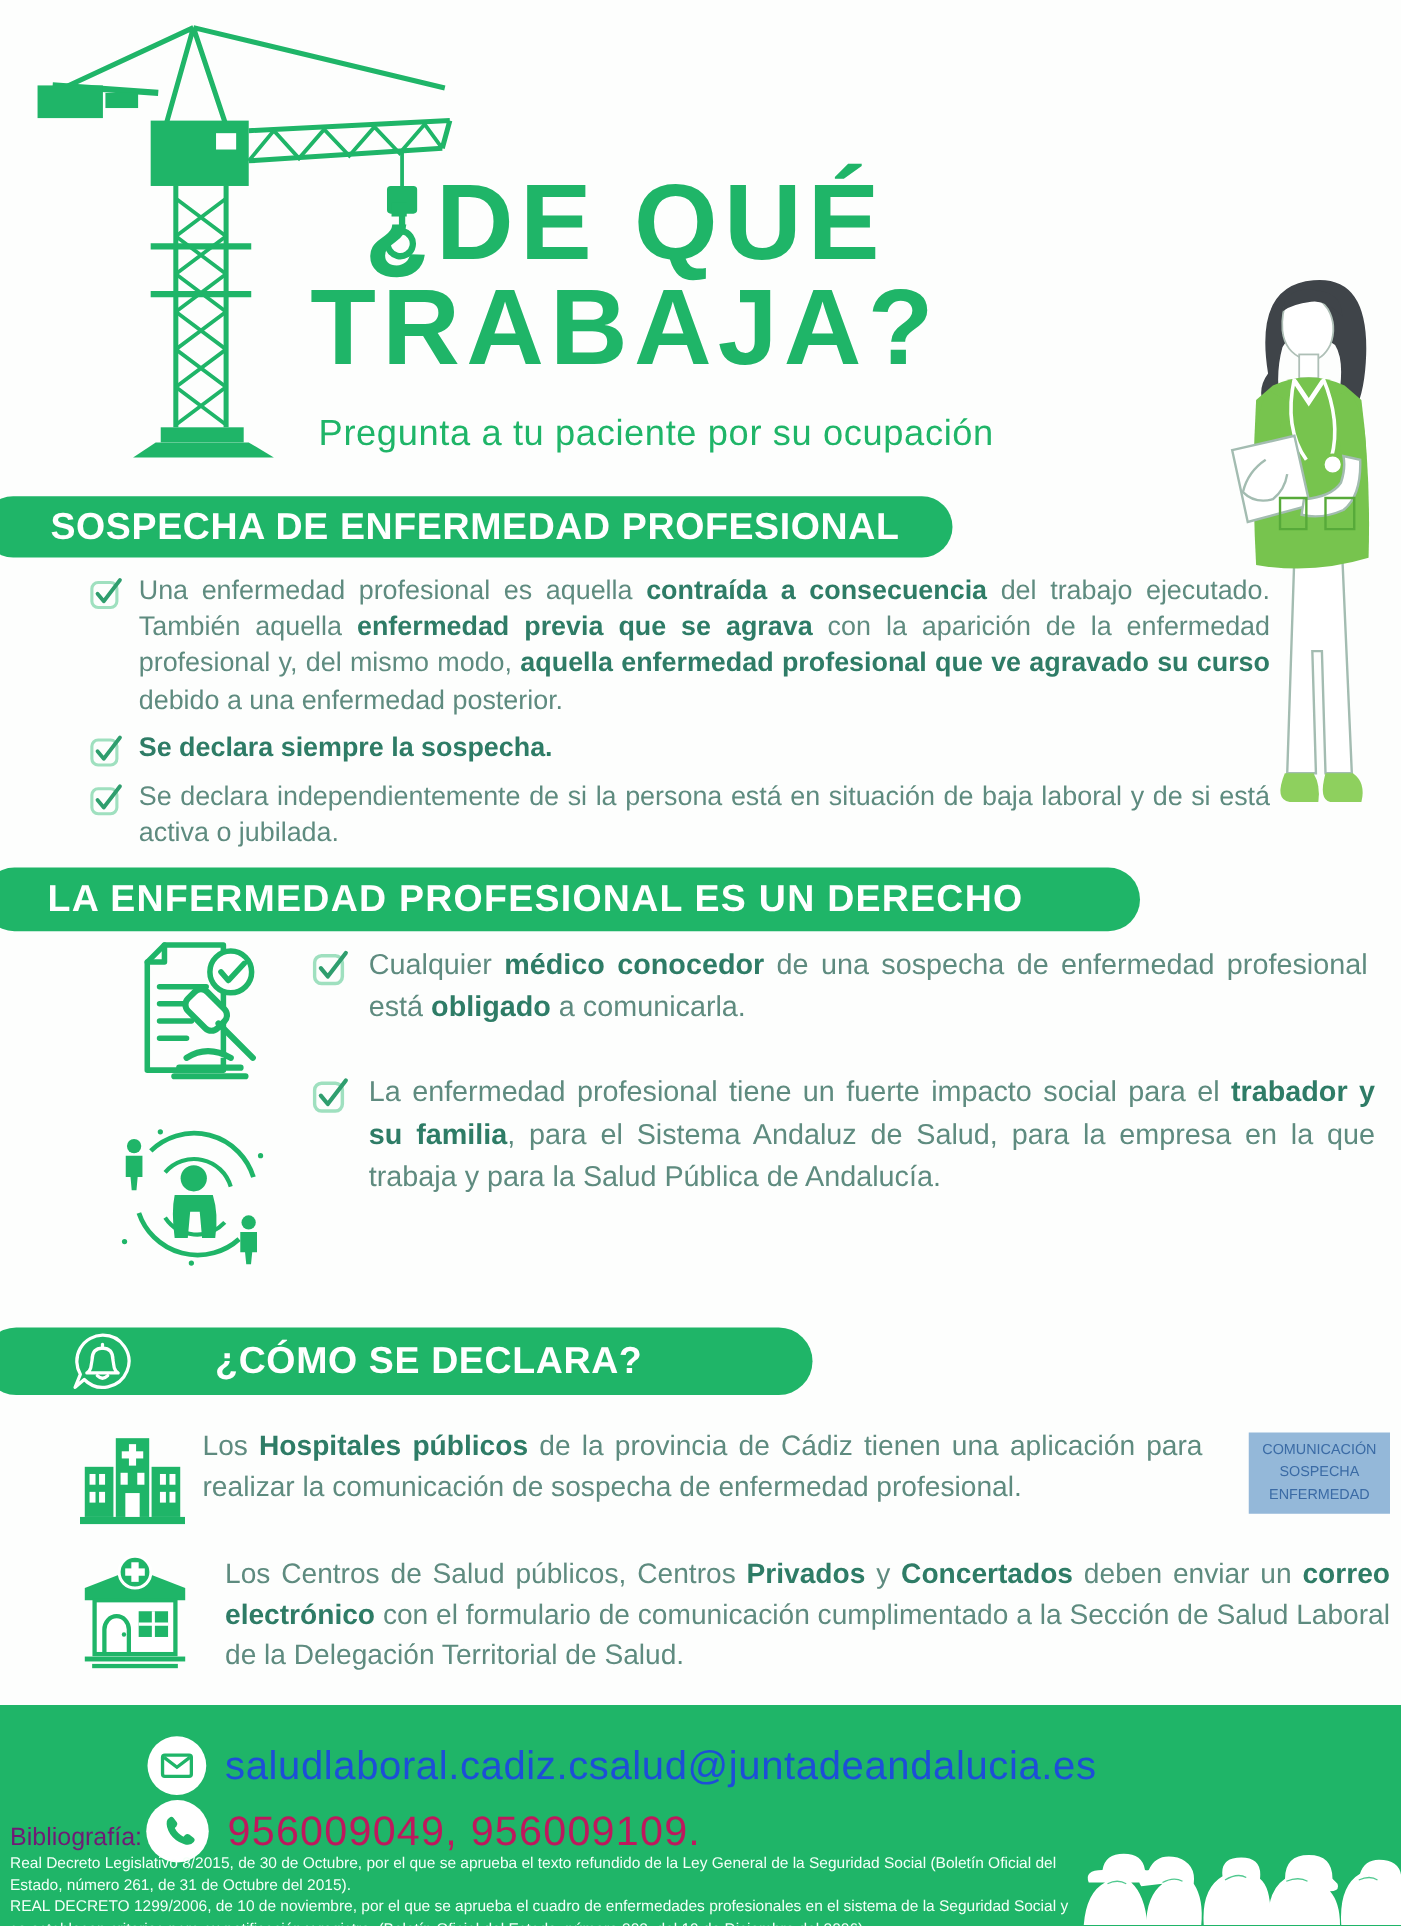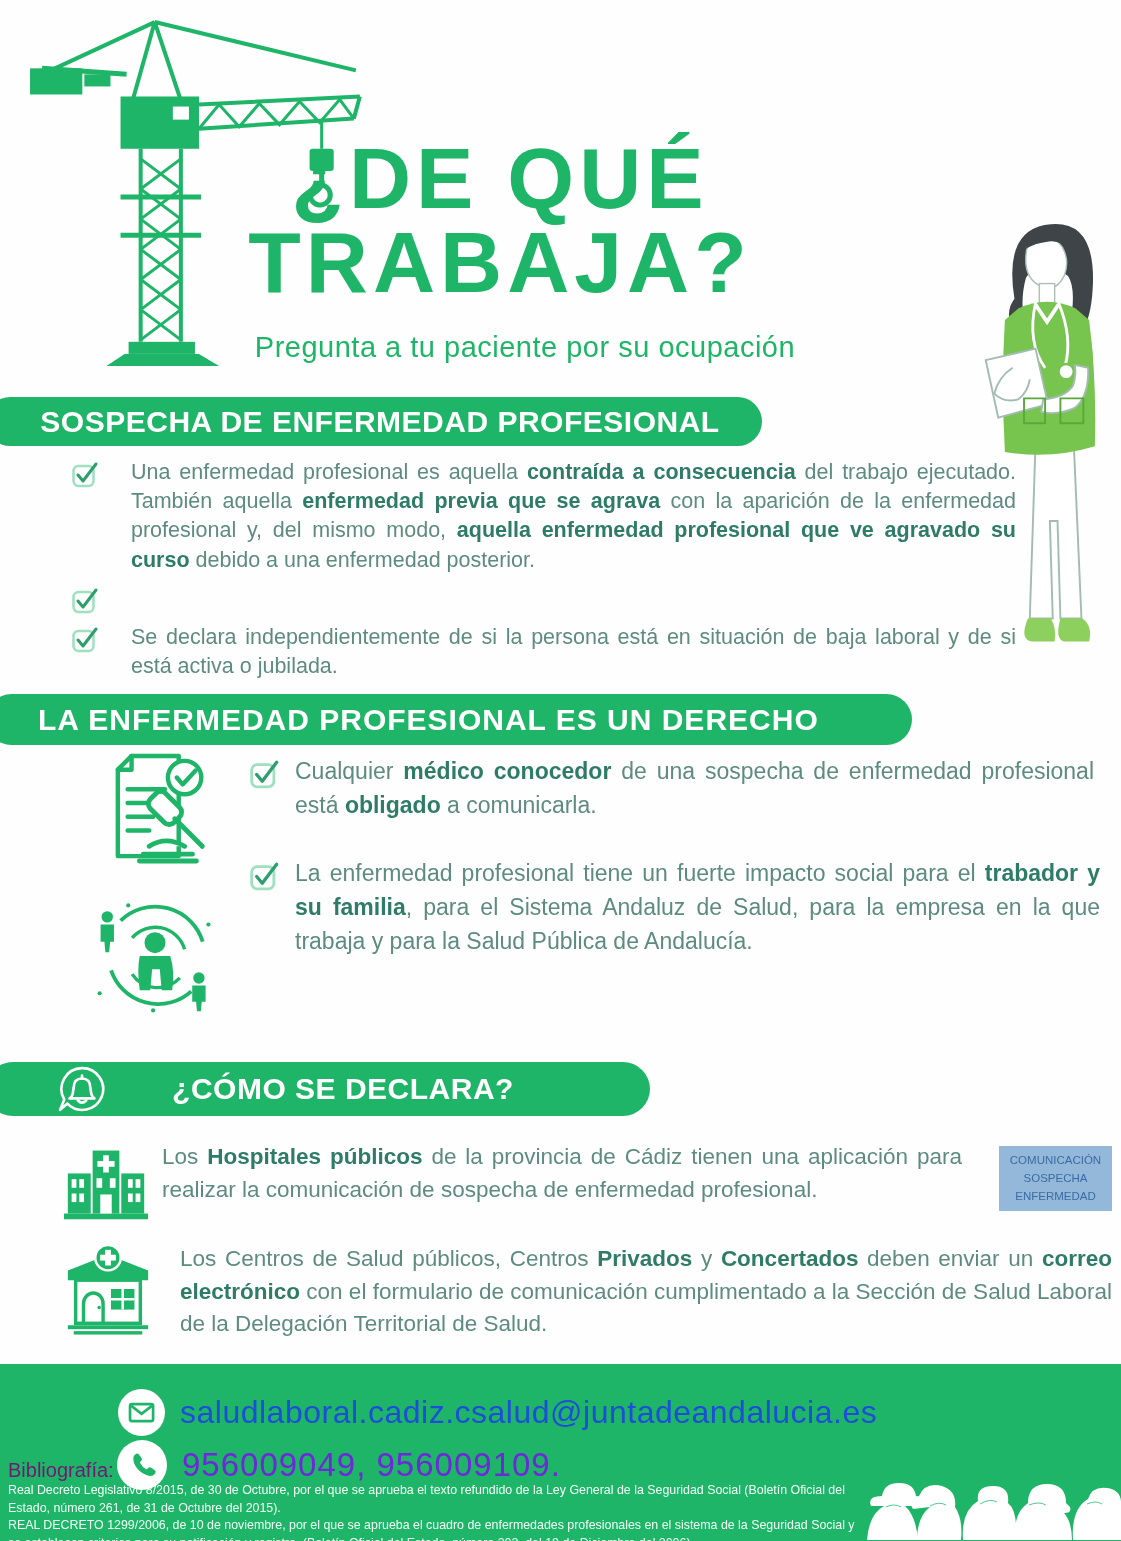--- a/index.html
+++ b/index.html
@@ -38,7 +38,7 @@
 
   
   .bullets{left:72px;top:458px;width:944px;}
-  .bullet{display:flex;gap:32px;margin-bottom:9px;}
+  .bullet{display:flex;gap:12px;margin-bottom:9px;}
   .bullet .chk{width:27px;height:27px;flex-shrink:0;margin-top:3px;}
   .btext{font-size:21.5px;line-height:1.36;color:var(--body);text-align:justify;}
   .b{font-weight:bold;color:var(--bold);}

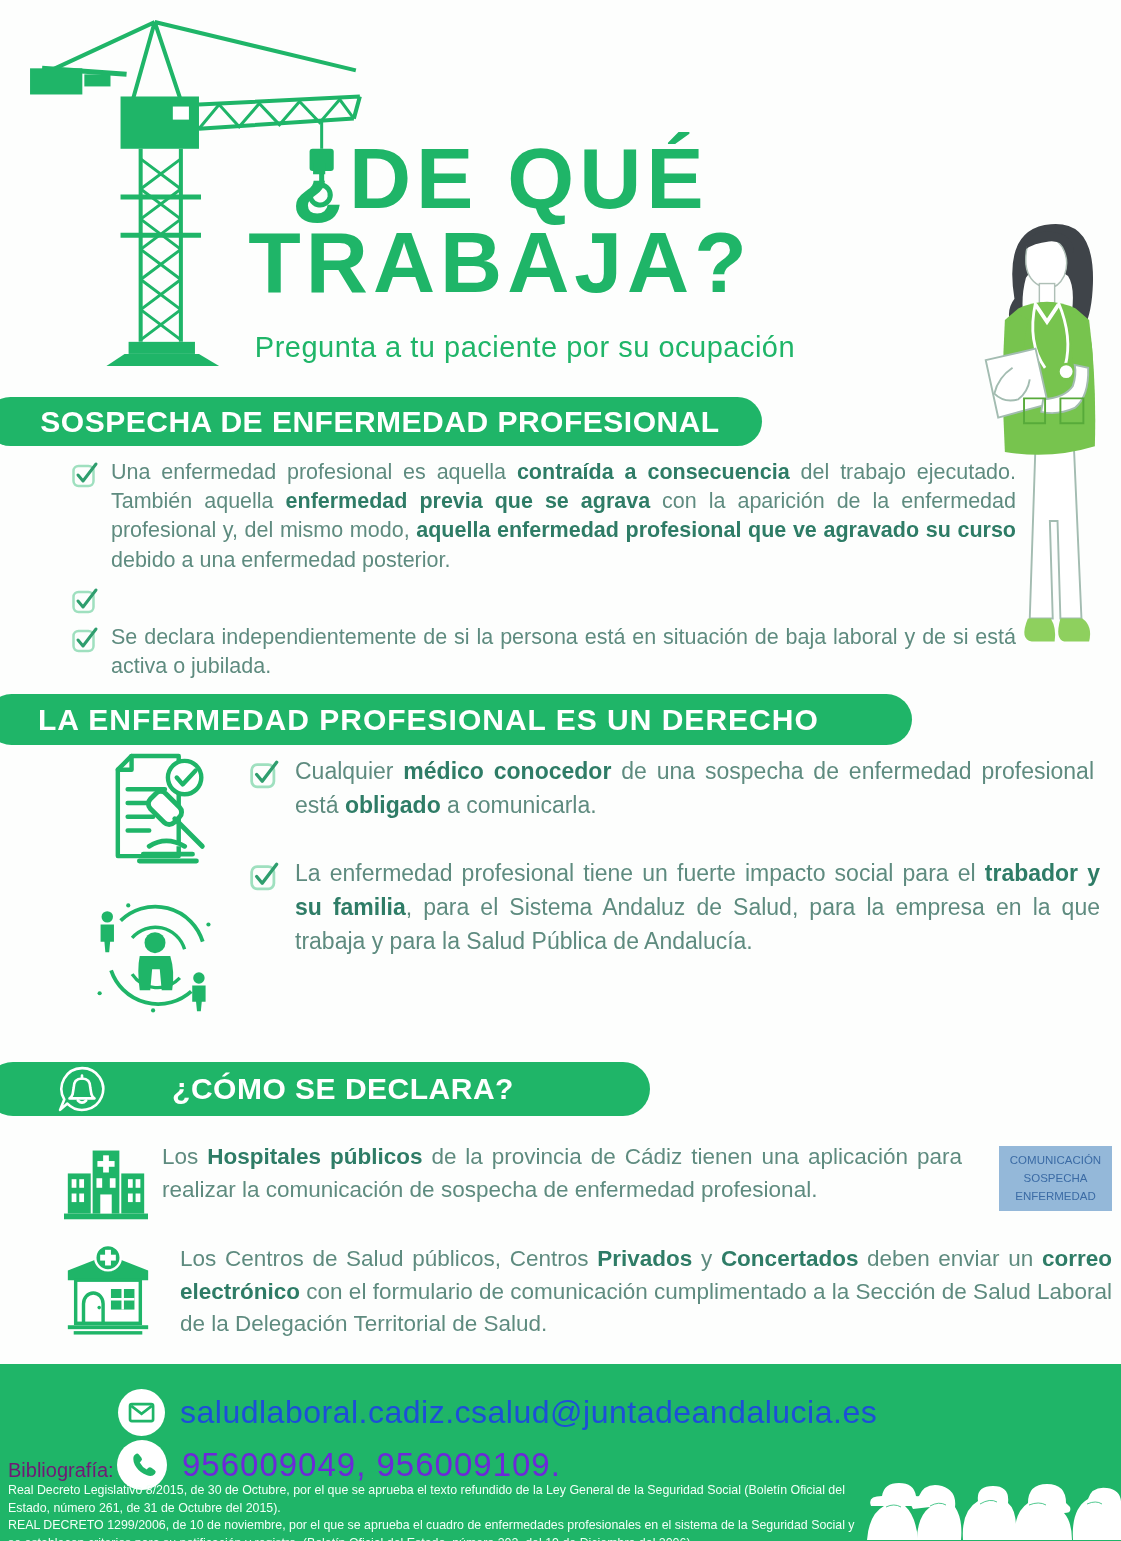--- a/index.html
+++ b/index.html
@@ -147,6 +147,7 @@
         <rect x="1.5" y="5" width="20" height="20" rx="5" fill="none" stroke="#9fe0bf" stroke-width="2.5"></rect>
         <path d="M6,14 L11,20 L24,3" fill="none" stroke="#2f9e6e" stroke-width="3" stroke-linecap="round" stroke-linejoin="round"></path>
       </svg>
+      <div class="btext"><span class="b">Se declara siempre la sospecha.</span></div>
     </div>
     <div class="bullet">
       <svg class="chk" viewBox="0 0 27 27">

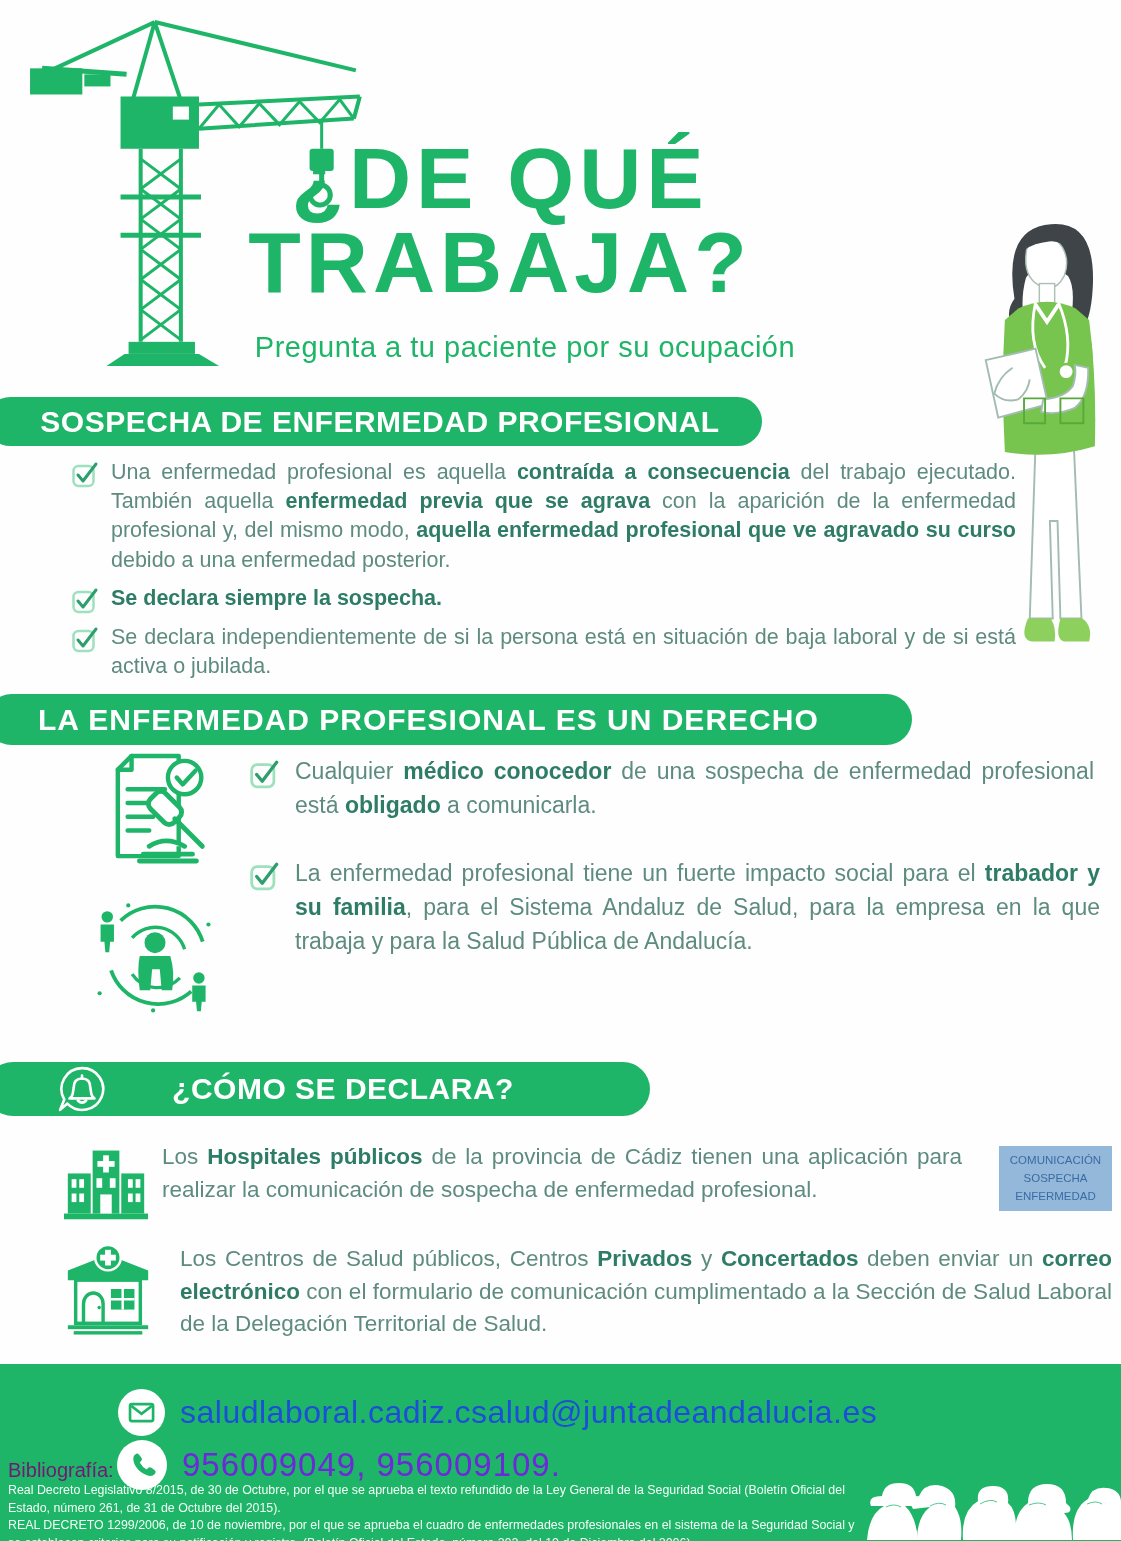--- a/index.html
+++ b/index.html
@@ -68,7 +68,7 @@
   .c-phone{left:117px;top:1440px;width:50px;height:50px;}
   .circle svg{width:62%;height:62%;}
   .email{left:180px;top:1394px;font-size:32px;color:#1d4ed8;letter-spacing:0.5px;}
-  .phone{left:182px;top:1446px;font-size:33px;color:#6d28d9;letter-spacing:1px;}
+  .phone{left:182px;top:1446px;font-size:33px;color:#be185d;letter-spacing:1px;}
   .bib-title{left:8px;top:1459px;font-size:20px;font-weight:normal;color:#701a75;}
   .bib{left:8px;top:1482px;width:860px;font-size:12.4px;line-height:1.42;color:#f2fff7;}
   .workers{right:0;bottom:0;width:262px;height:80px;}

